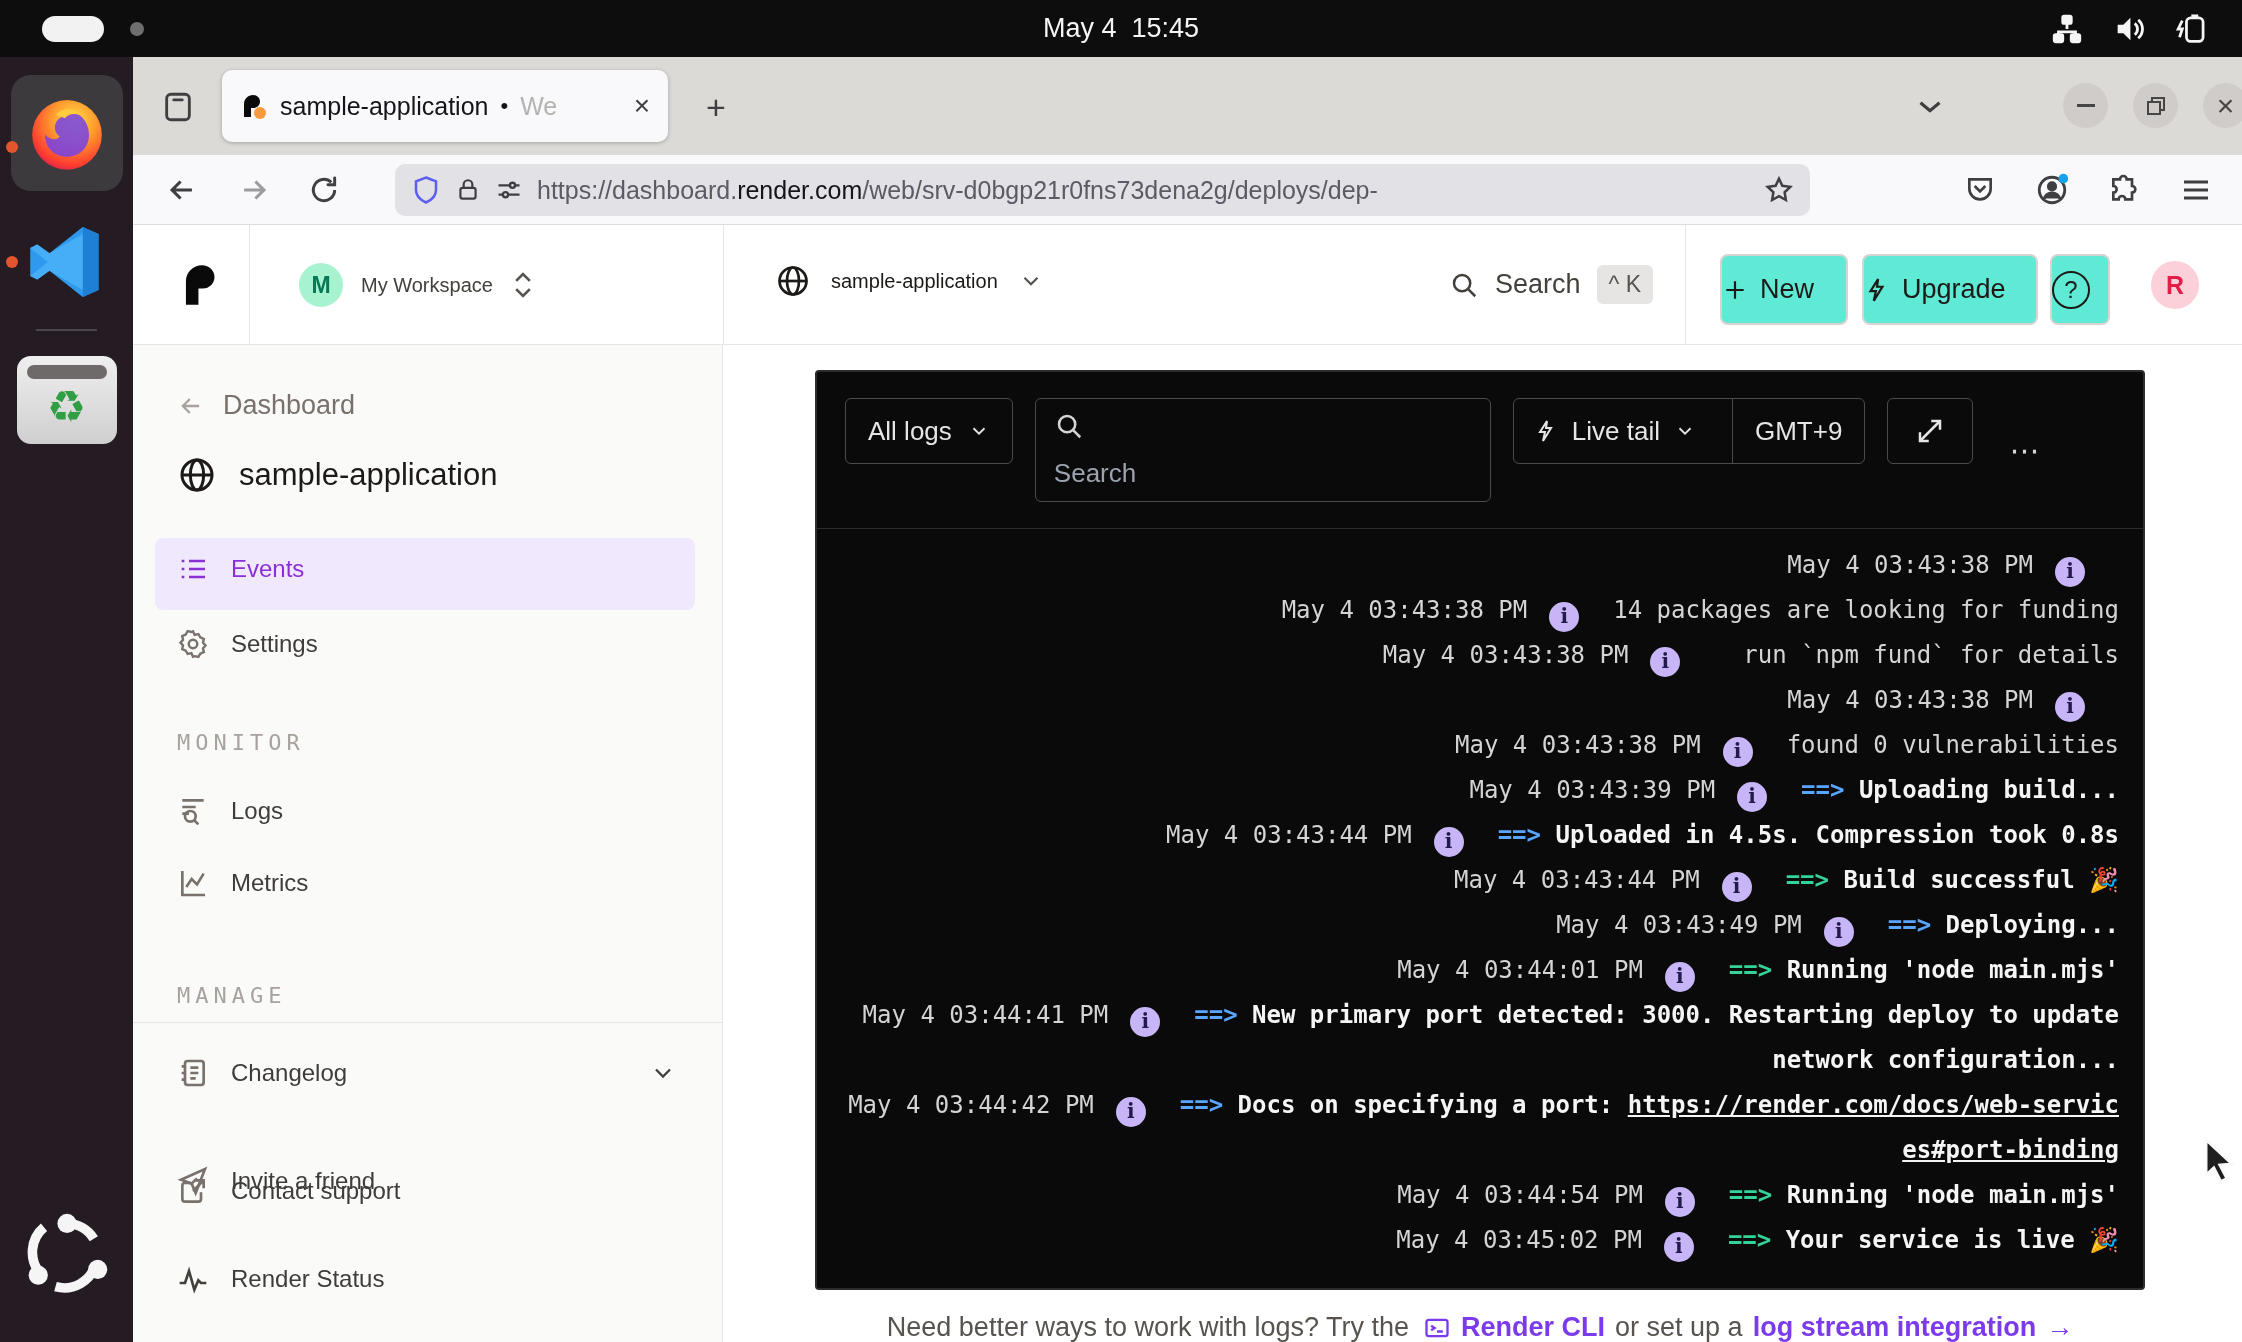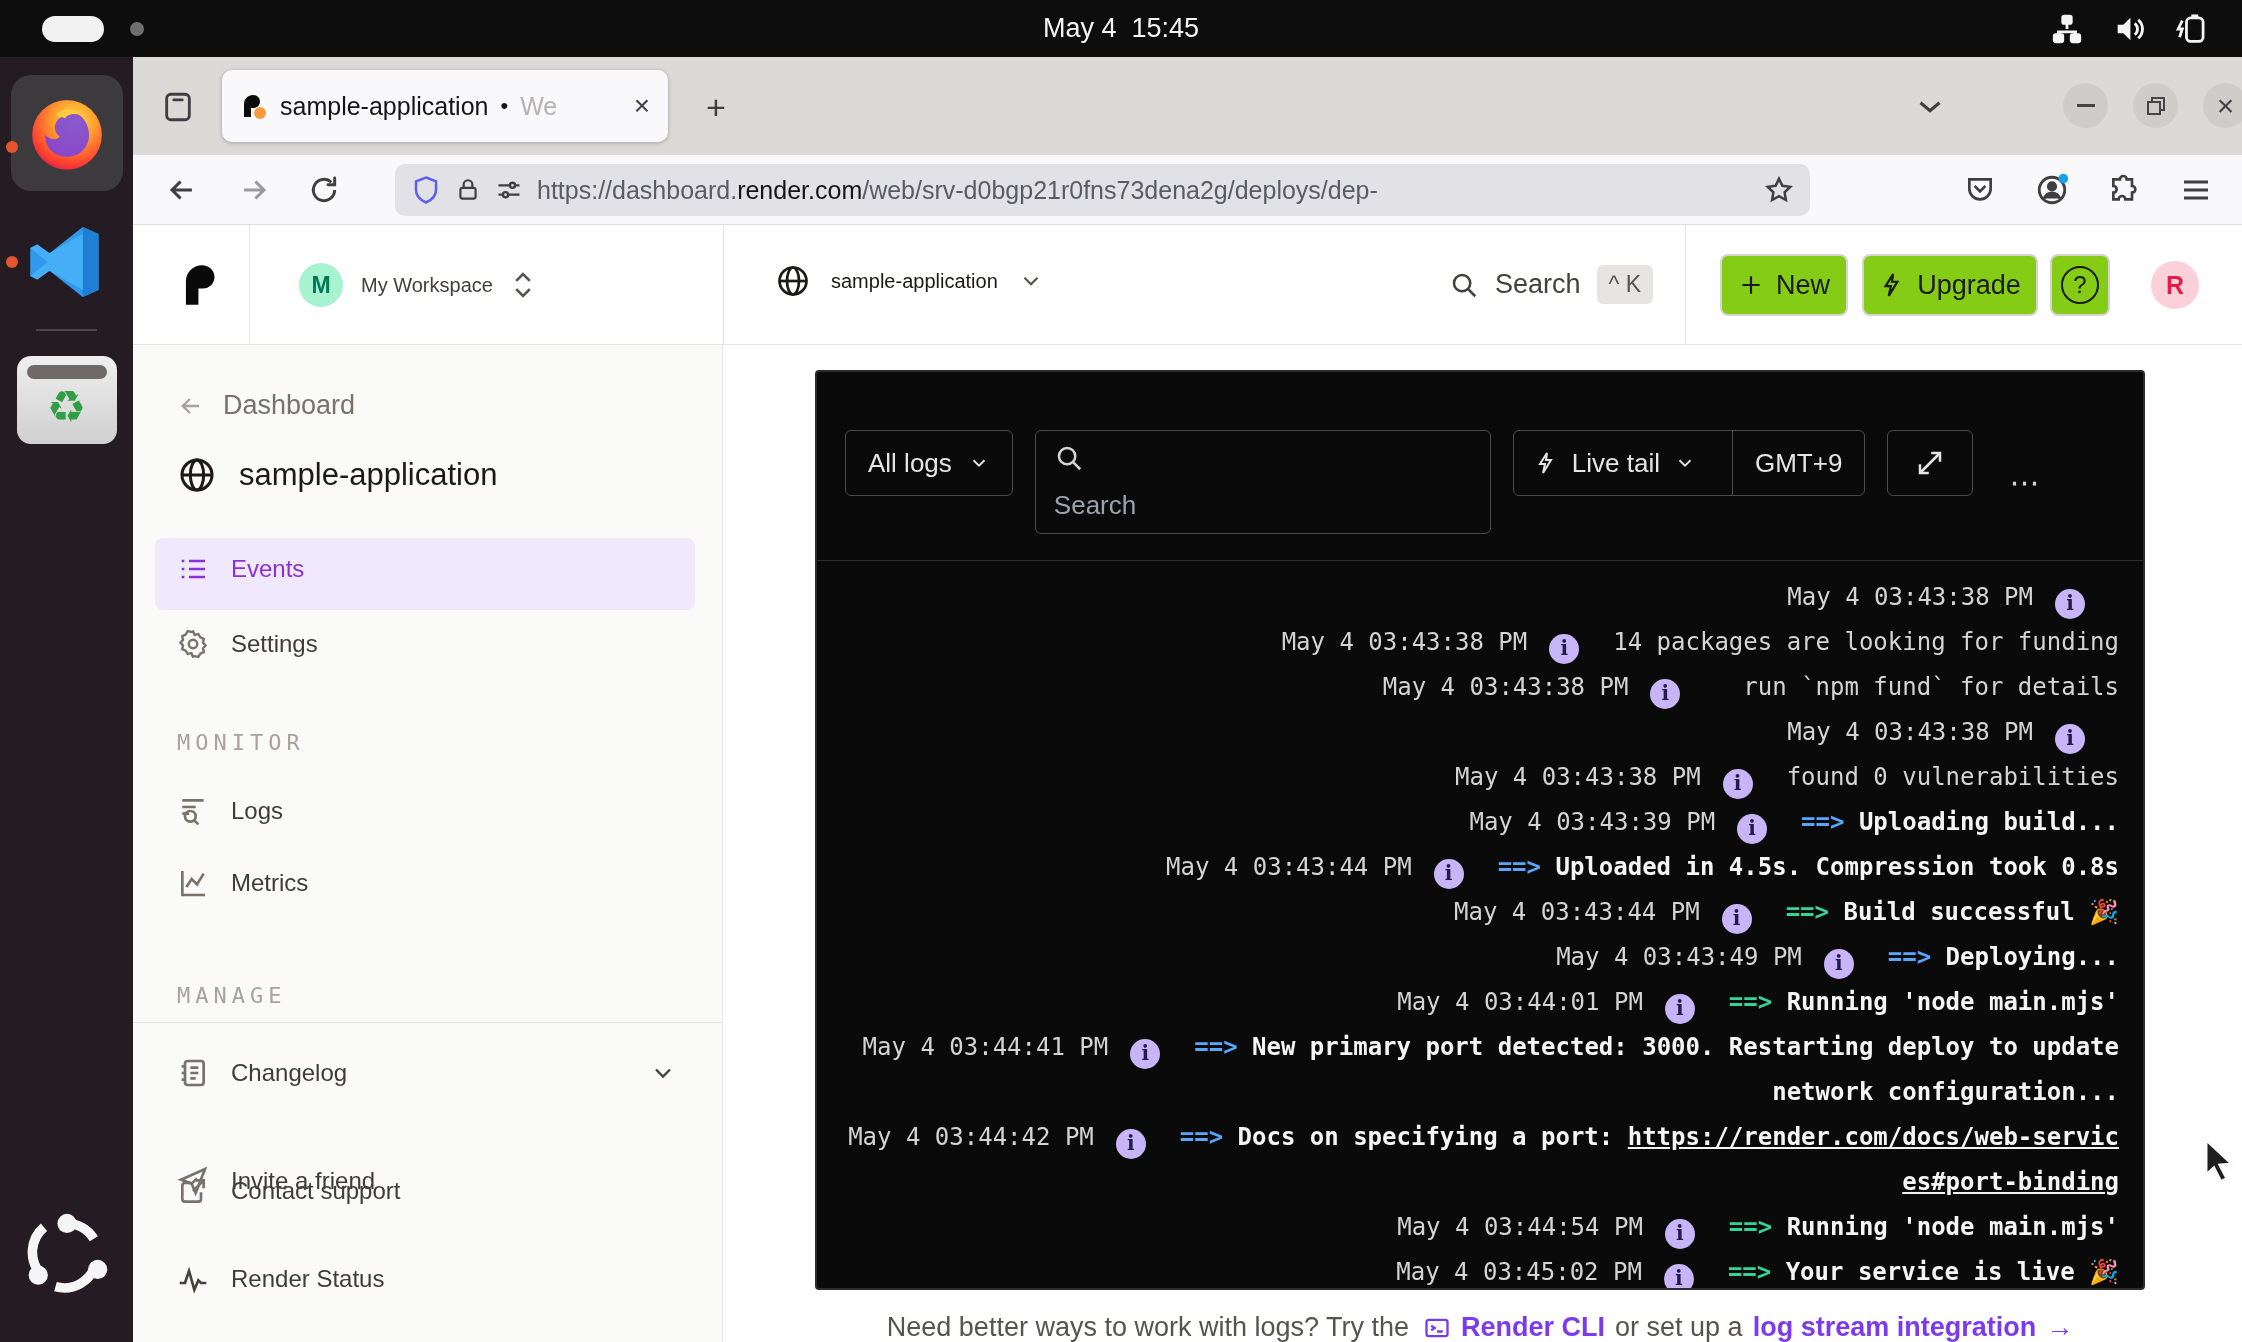--- a/index.html
+++ b/index.html
@@ -61,8 +61,8 @@
   .hdr-item { position:absolute; display:flex; align-items:center; }
   .hdr-text { font-size:20px; color:#44403c; }
   .kbd { background:#e7e5e4; border-radius:6px; padding:6px 12px; font-size:23px; color:#57534e; white-space:pre; }
-  .btn { border:2px solid #d6d3d1; border-radius:8px; background:#84cc16; display:flex; align-items:center; justify-content:center;
-         gap:12px; font-size:27px; color:#1c1917; height:62px; }
+  .btn { border:2px solid #d6d3d1; border-radius:8px; background:#5eead4; display:flex; align-items:center; 
+         gap:12px; font-size:27px; color:#1c1917; height:71px; }
 
   .app-body { flex:1; display:flex; min-height:0; }
   .sidebar { width:590px; flex:none; background:#fafaf9; border-right:1px solid #e7e5e4; position:relative; }

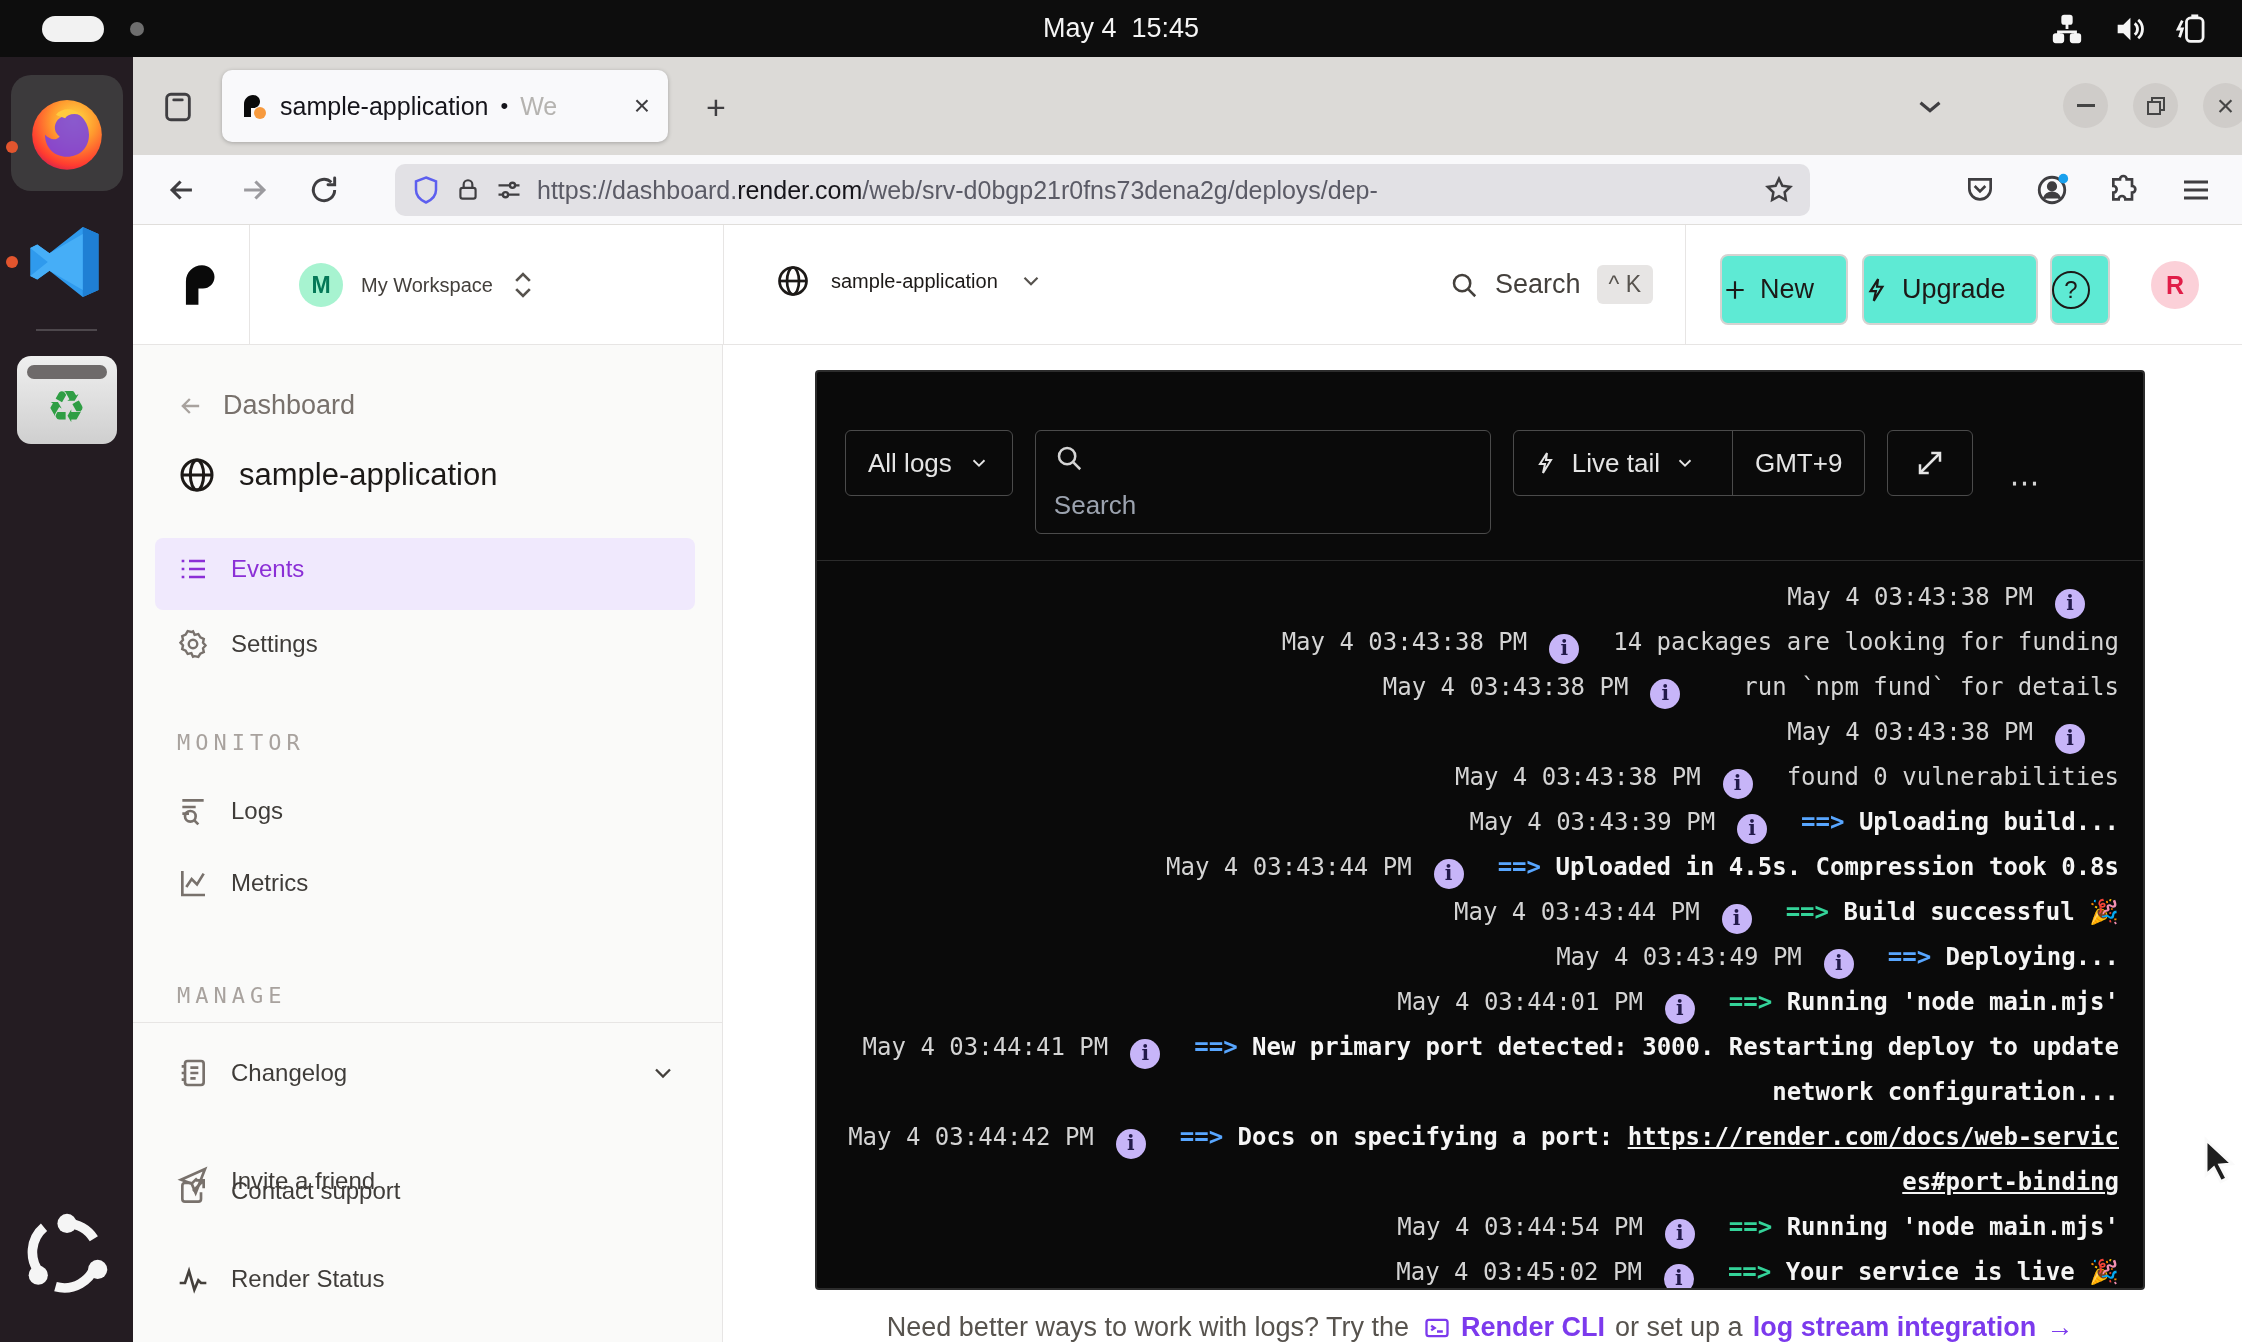--- a/index.html
+++ b/index.html
@@ -75,7 +75,7 @@
   .main { flex:1; position:relative; min-width:0; }
   .log-panel { position:absolute; left:92px; top:25px; width:1330px; height:920px; background:#0a0a0a;
                border:2px solid #2c2c2c; border-radius:4px; display:flex; flex-direction:column; }
-  .log-toolbar { flex:none; display:flex; align-items:flex-start; gap:22px; padding:26px 28px; border-bottom:1px solid #2c2c2c;margin-top:32px; }
+  .log-toolbar { flex:none; display:flex; align-items:flex-start; gap:22px; padding:26px 28px; border-bottom:1px solid #2c2c2c; }
   .lt-btn { border:1px solid #4b4b4b; border-radius:6px; color:#e5e5e5; display:flex; align-items:center; font-size:26px; height:66px;gap:16px; }
   .filter-btn { padding:0 22px; gap:16px; }
   .search-box { border:1px solid #4b4b4b; border-radius:6px; width:456px; height:104px; padding:12px 18px;

